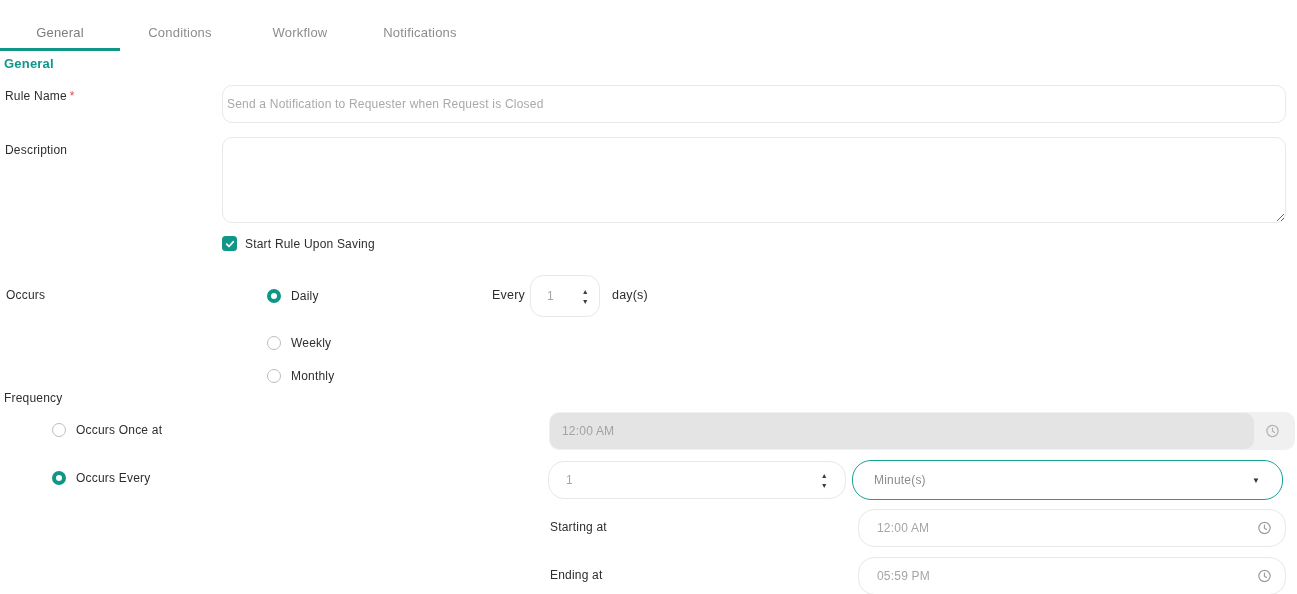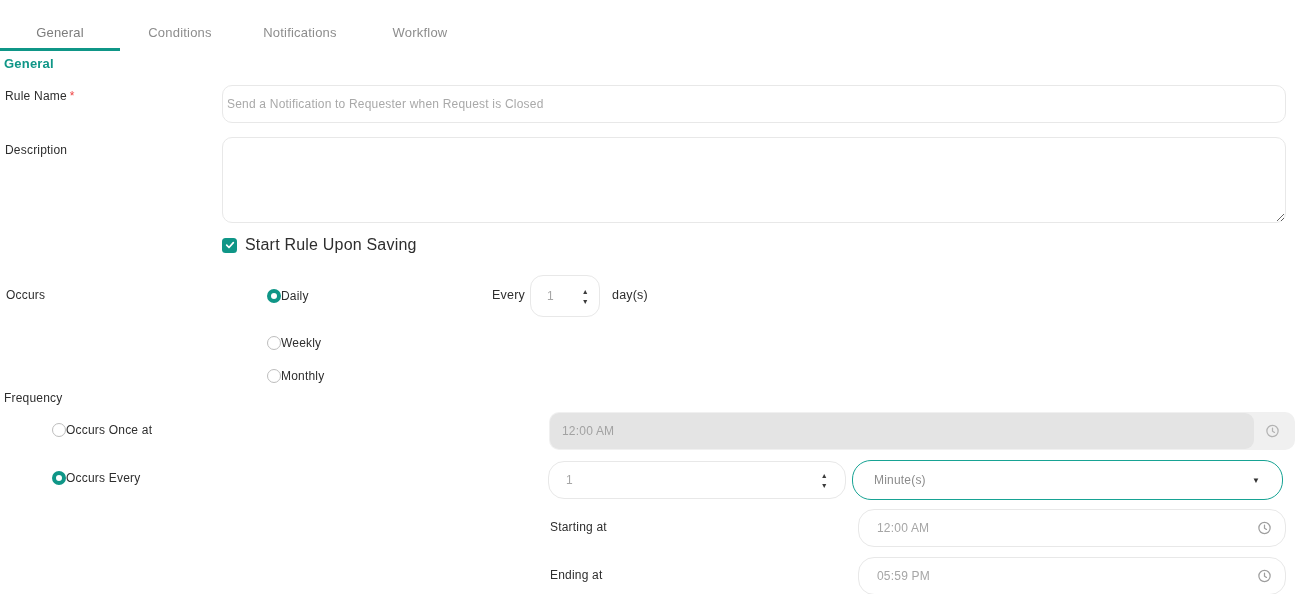--- a/index.html
+++ b/index.html
@@ -161,10 +161,10 @@
       <span>Conditions</span>
     </div>
     <div class="tab">
+      <span>Workflow</span>
+    </div>
+    <div class="tab">
       <span>Notifications</span>
-    </div>
-    <div class="tab">
-      <span>Workflow</span>
     </div>
   </div>
 

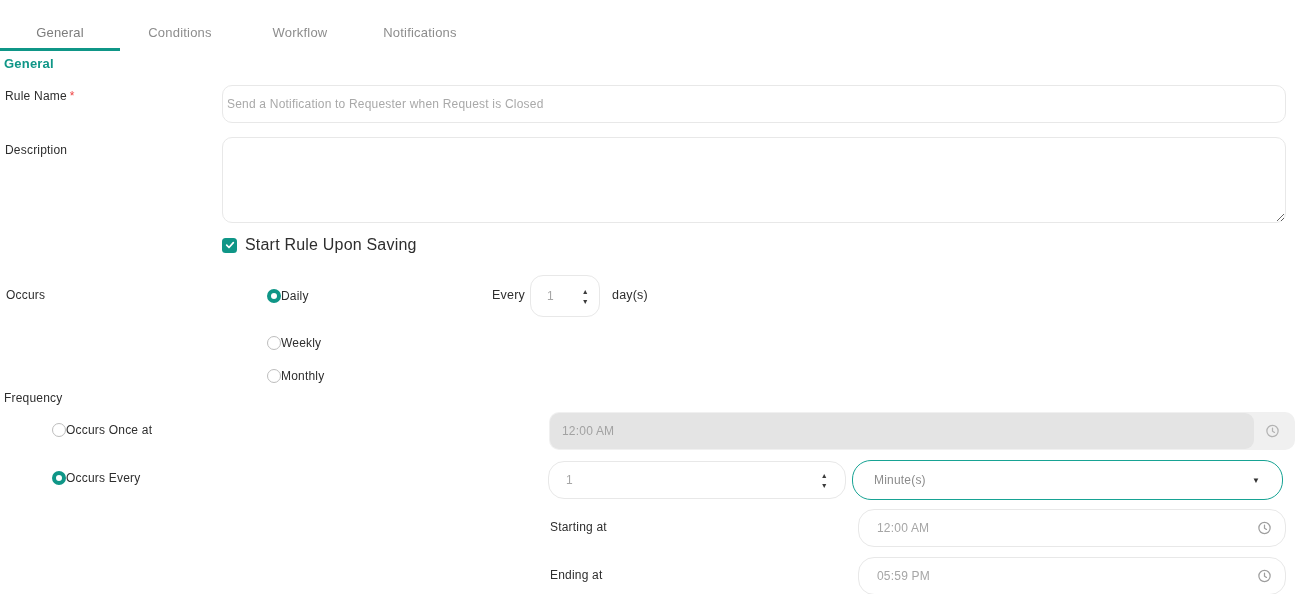--- a/index.html
+++ b/index.html
@@ -71,7 +71,7 @@
     display:flex;align-items:center;justify-content:center;
     flex:0 0 auto;
   }
-  .check-row .lbl{font-size:16px;font-weight:500;color:var(--label);}
+  .check-row .lbl{font-size:12px;font-weight:500;color:var(--label);}
 
   
   .radio-row{

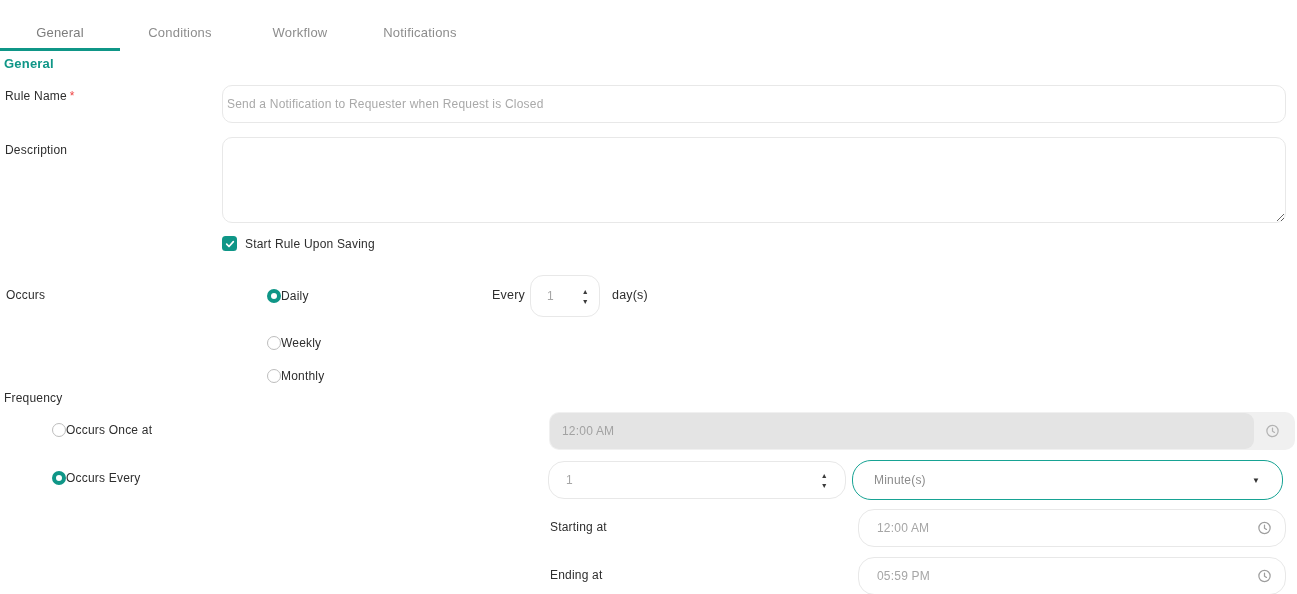--- a/index.html
+++ b/index.html
@@ -75,7 +75,7 @@
 
   
   .radio-row{
-    position:absolute;display:flex;align-items:center;
+    position:absolute;display:flex;align-items:center;gap:10px;
     cursor:pointer;
     padding-left:44px;
   }

